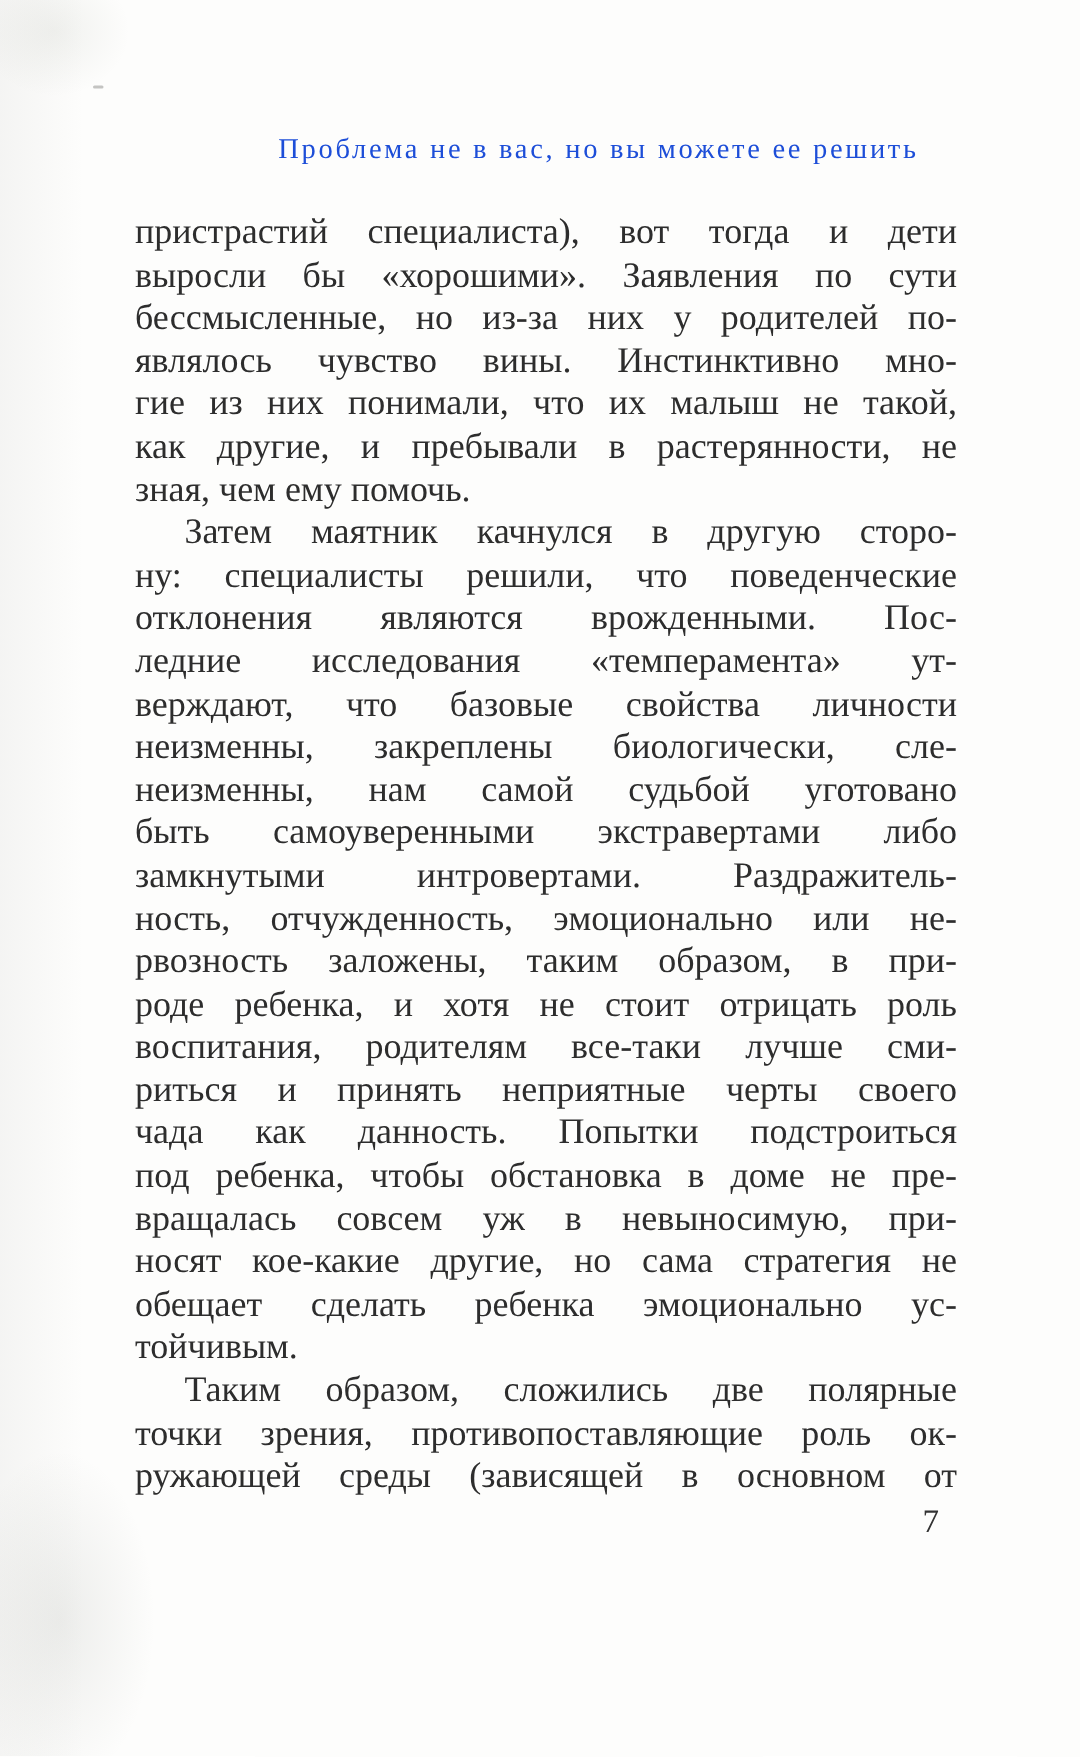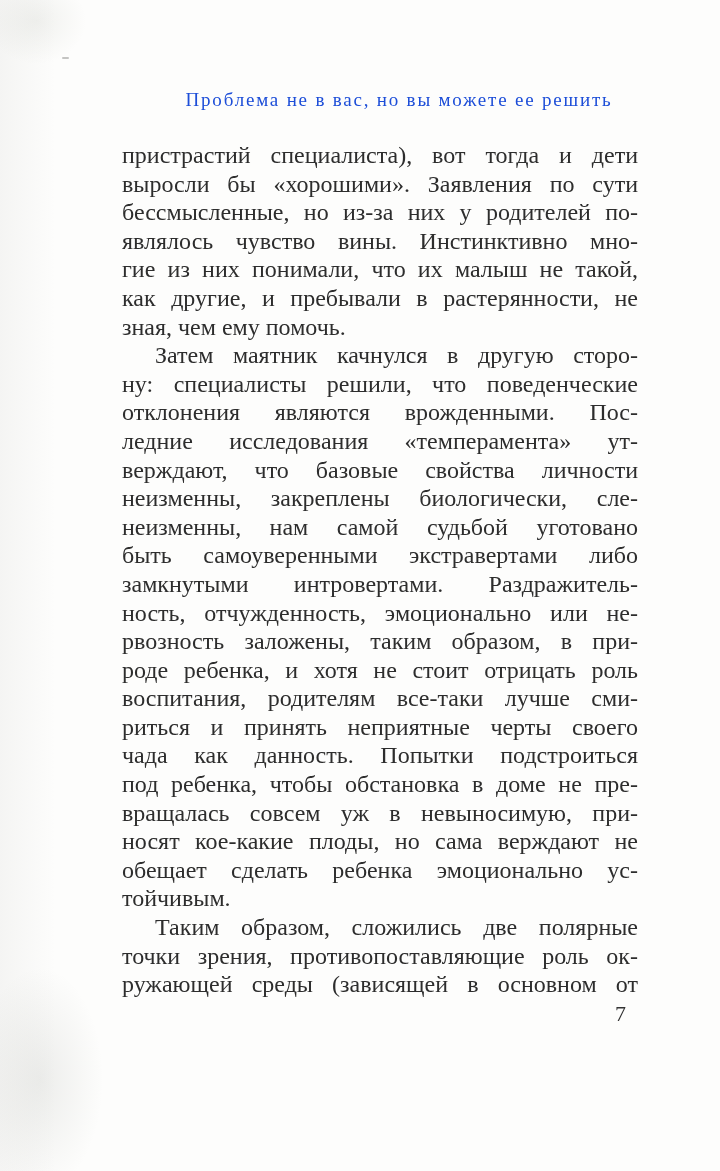--- a/index.html
+++ b/index.html
@@ -52,7 +52,6 @@
     text-align-last: justify;
     height: 28.6px;
     overflow: hidden;
-    margin-left: 32px;
   }
   .line.no-stretch { text-align: left; text-align-last: left; }
   .line.indent { padding-left: 33px; }

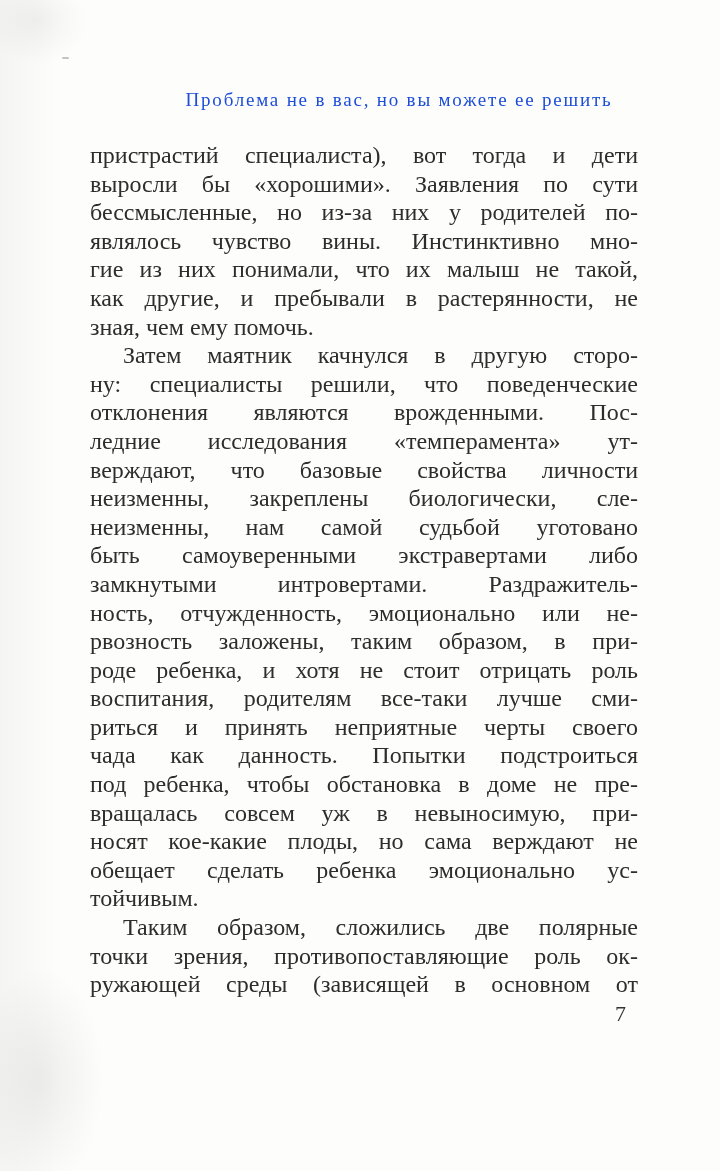--- a/index.html
+++ b/index.html
@@ -100,7 +100,7 @@
       <div class="line"><span>чада как данность. Попытки подстроиться</span></div>
       <div class="line"><span>под ребенка, чтобы обстановка в доме не пре-</span></div>
       <div class="line"><span>вращалась совсем уж в невыносимую, при-</span></div>
-      <div class="line"><span>носят кое-какие плоды, но сама верждают не</span></div>
+      <div class="line"><span>носят кое-какие другие, но сама стратегия не</span></div>
       <div class="line"><span>обещает сделать ребенка эмоционально ус-</span></div>
       <div class="line no-stretch"><span>тойчивым.</span></div>
       <div class="line indent"><span>Таким образом, сложились две полярные</span></div>

